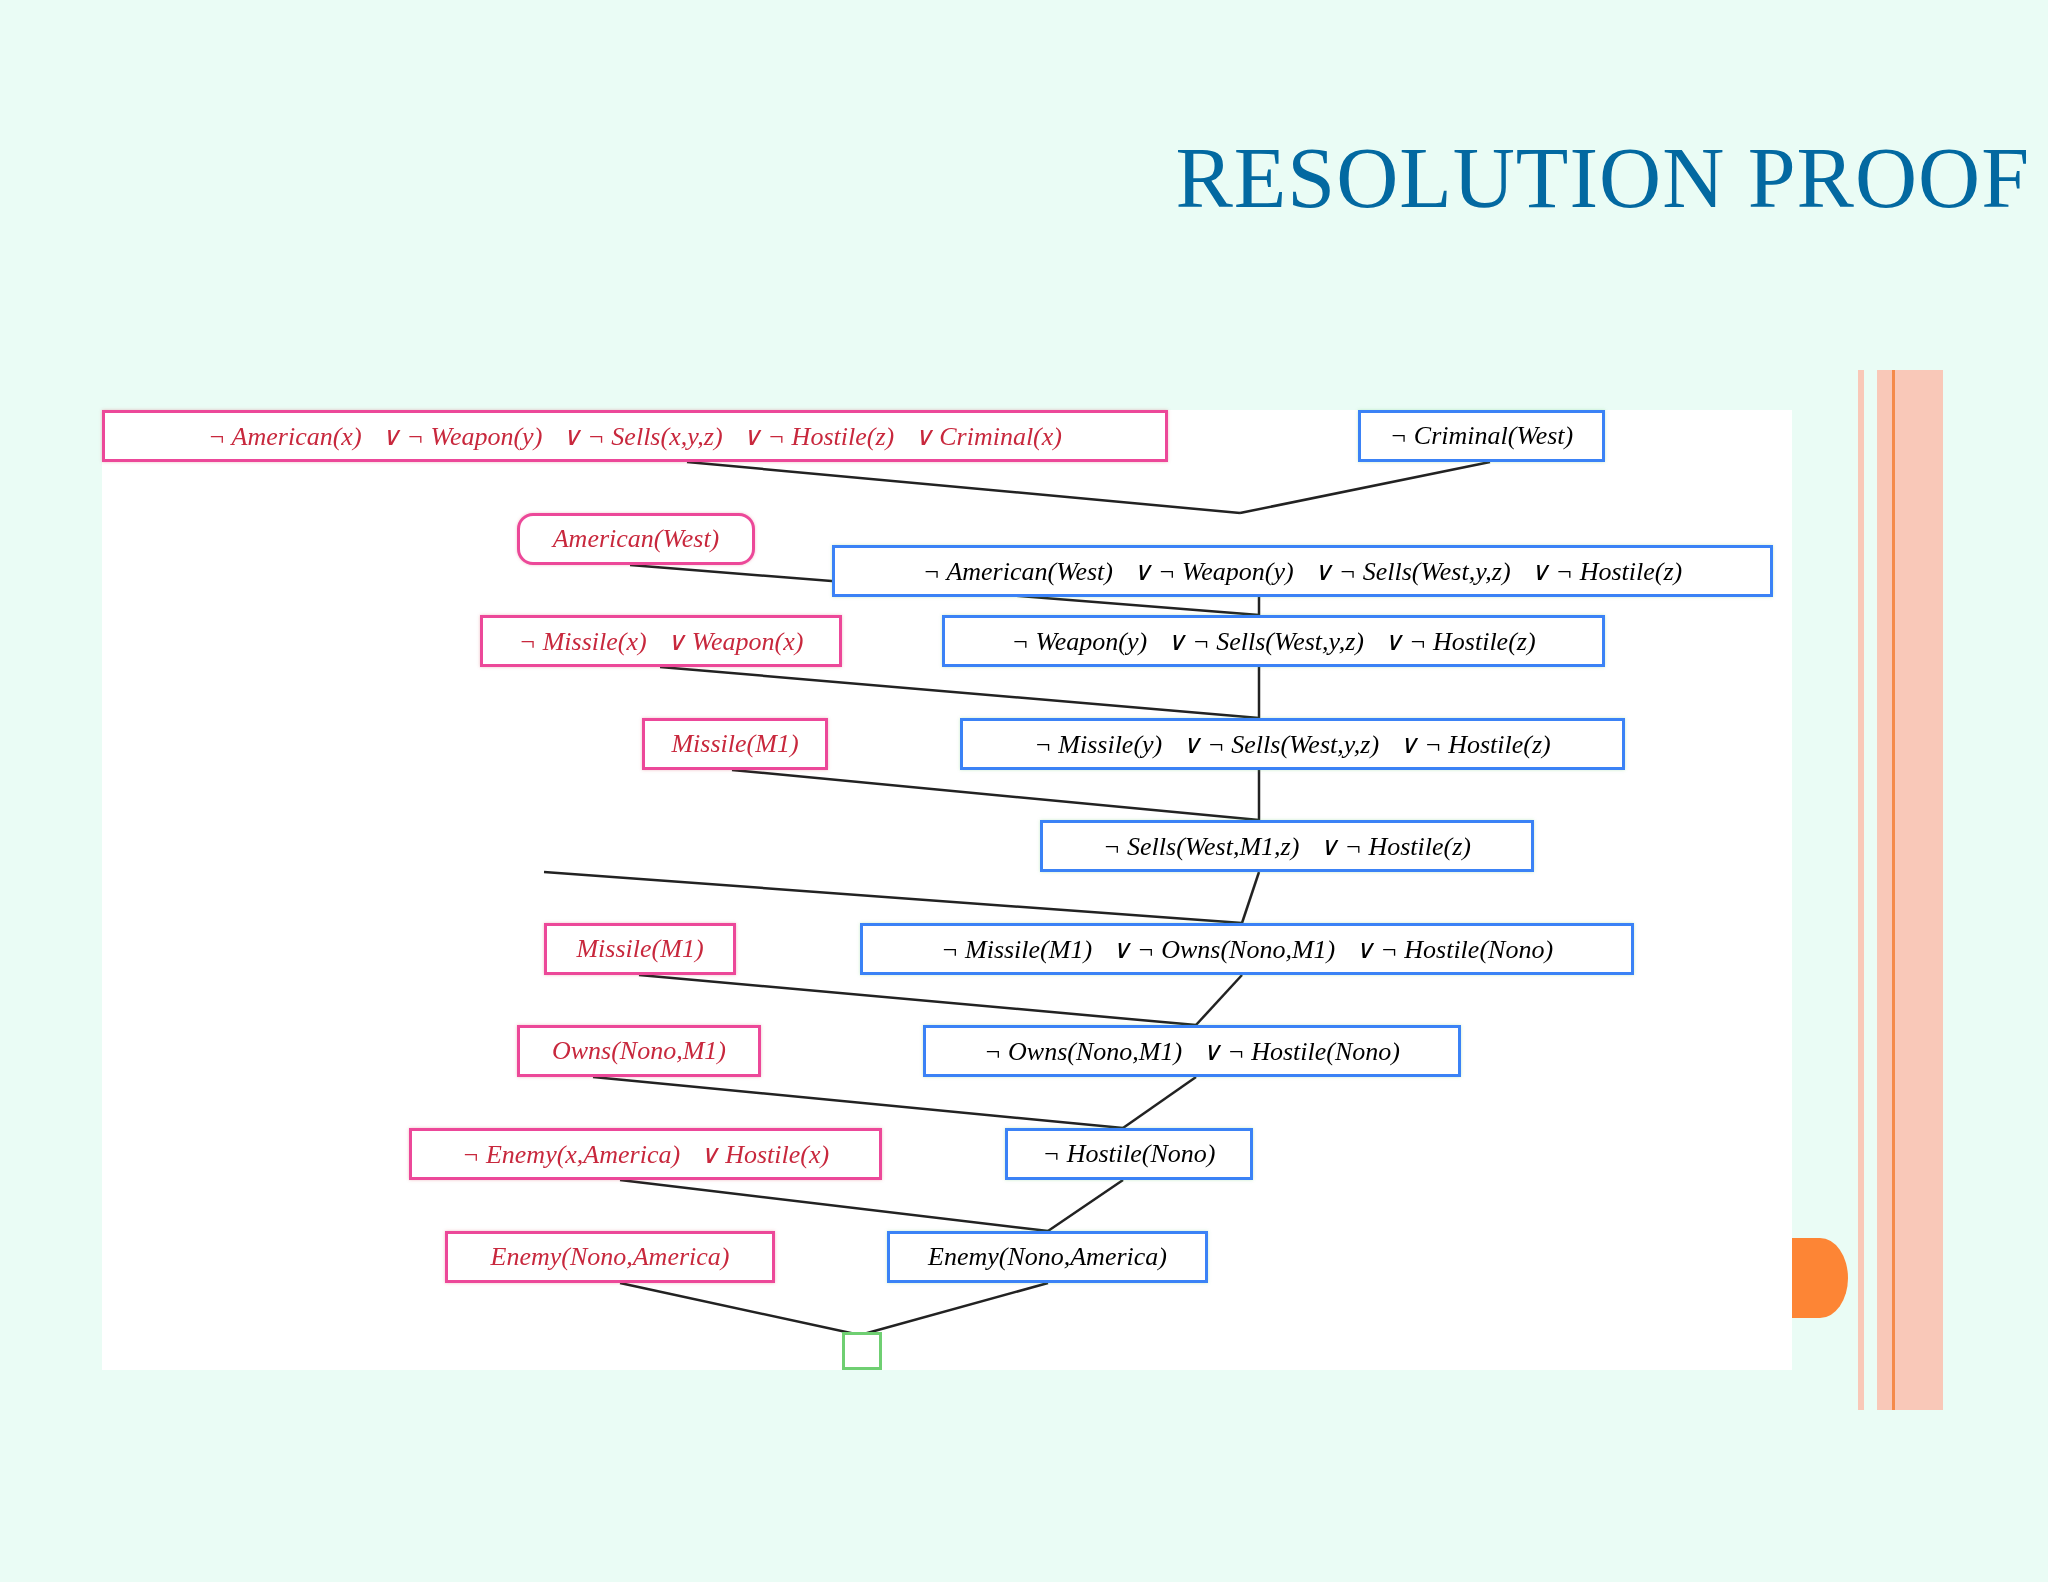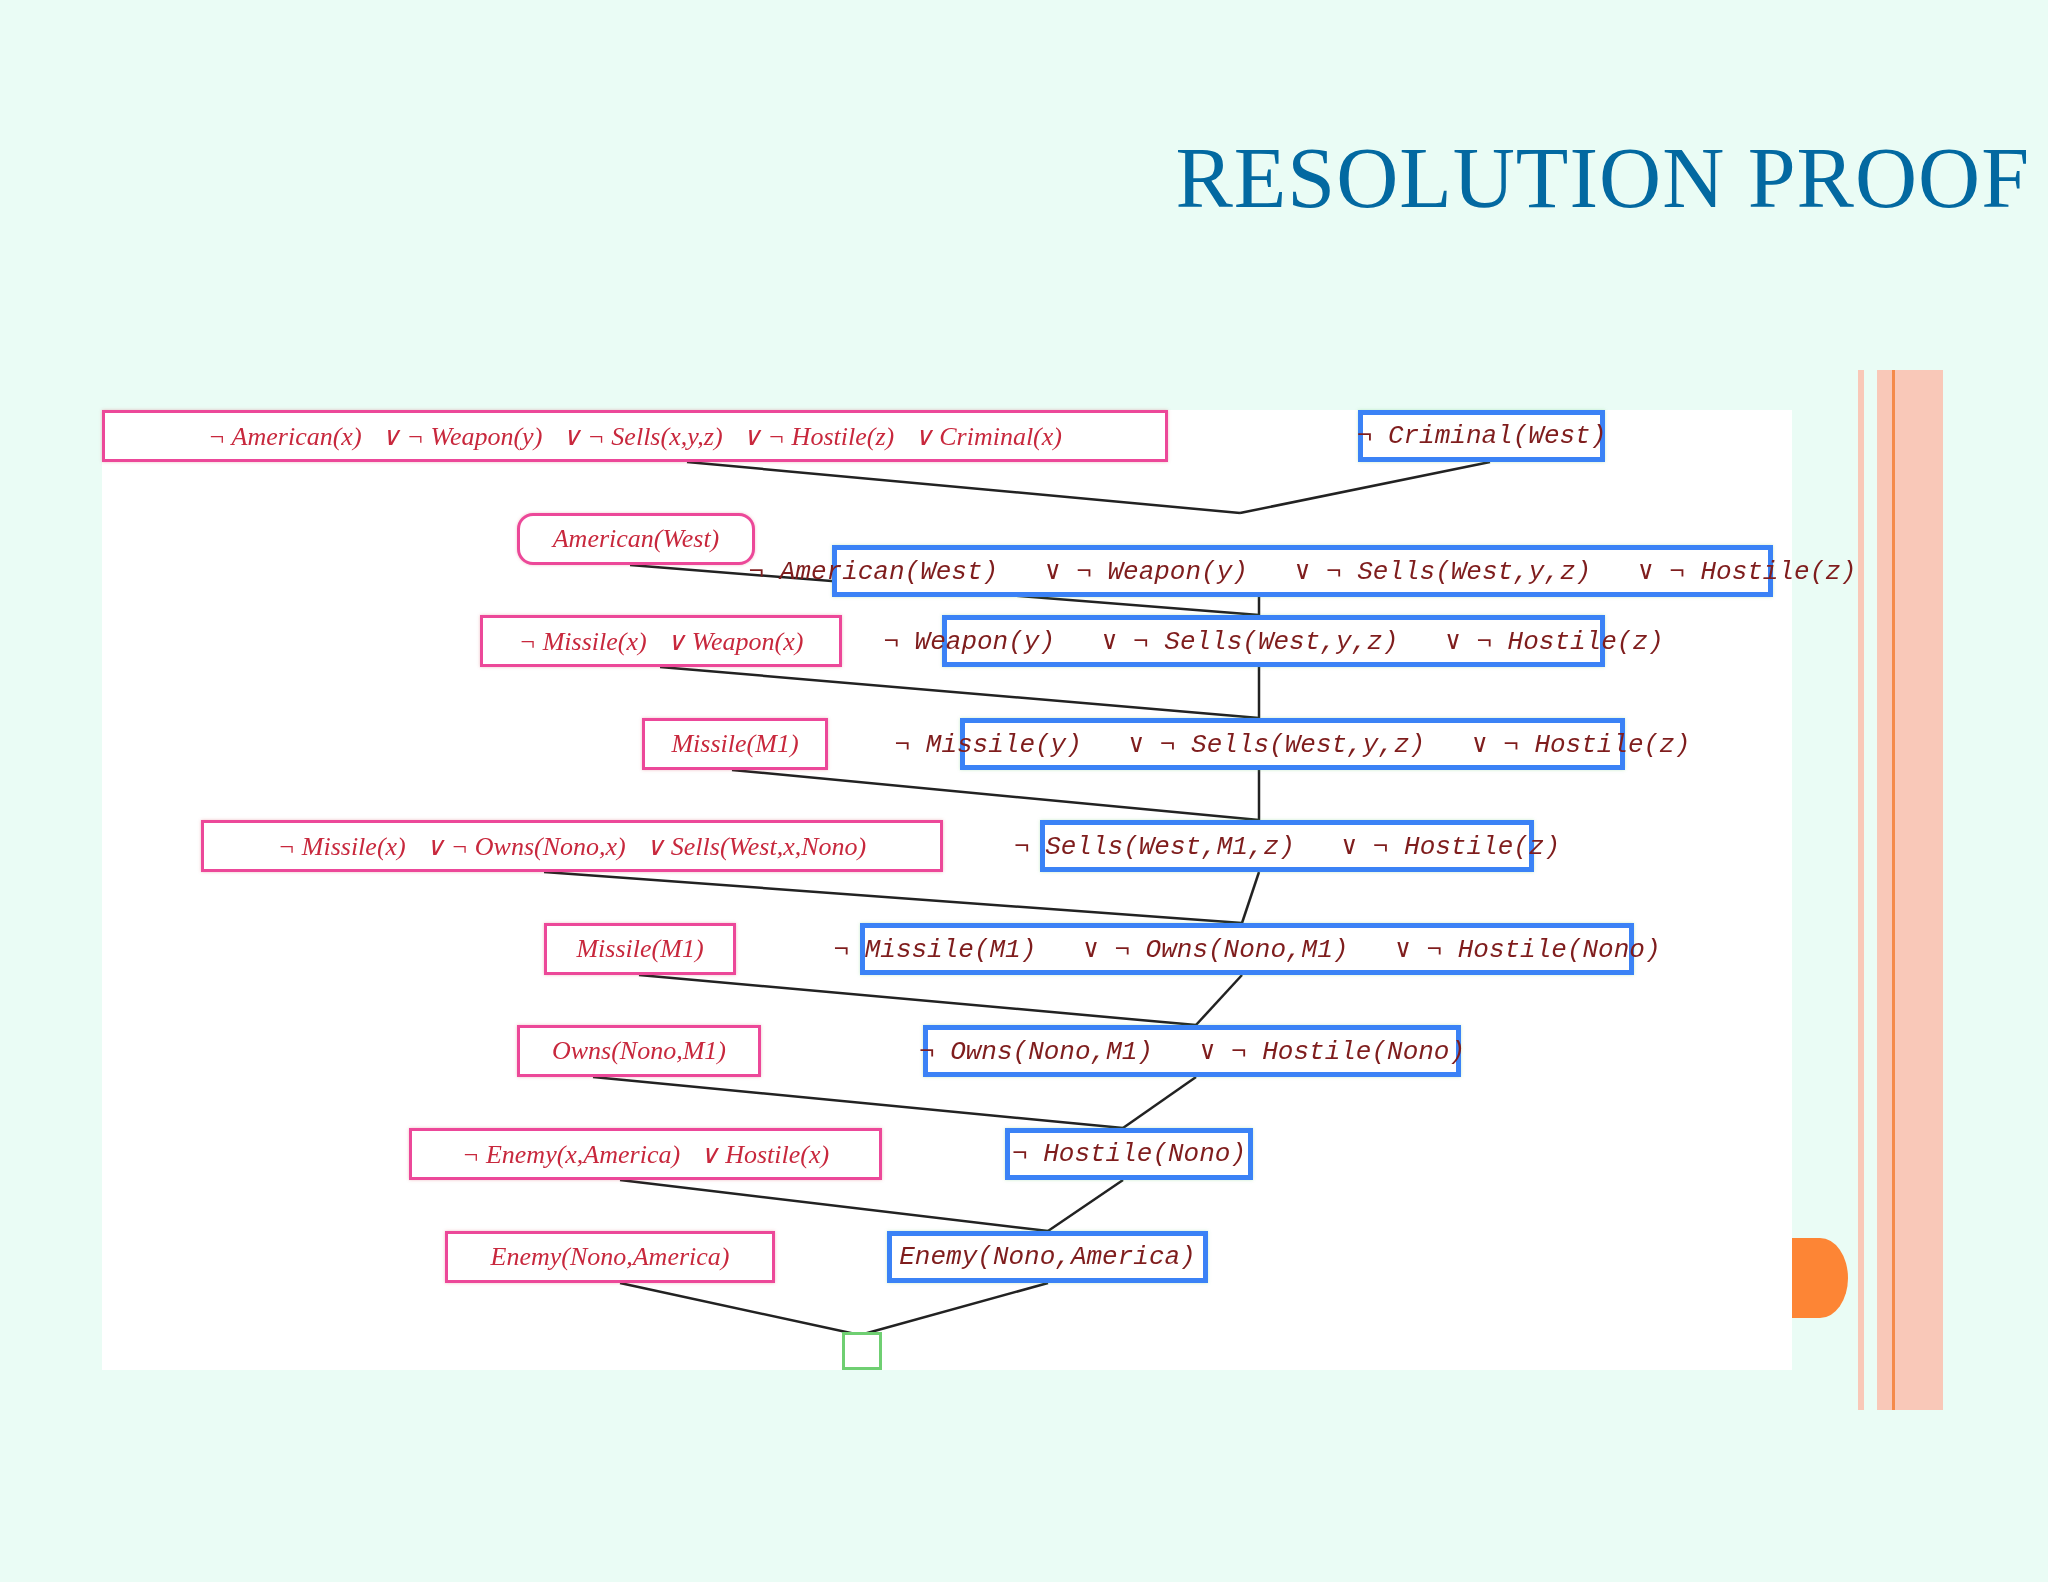--- a/index.html
+++ b/index.html
@@ -47,10 +47,9 @@
       box-shadow: 0 0 3px rgba(212,81,95,0.35);
     }
     .clause.derived {
-      border: 5px solid #3b82f6;
-      color: #7f1d1d;
+      border: 3px solid #3b82f6;
+      color: #000000;
       box-shadow: 0 0 3px rgba(111,207,114,0.35);
-      font-family: Liberation Mono, monospace;
     }
     .empty-clause {
       position: absolute;

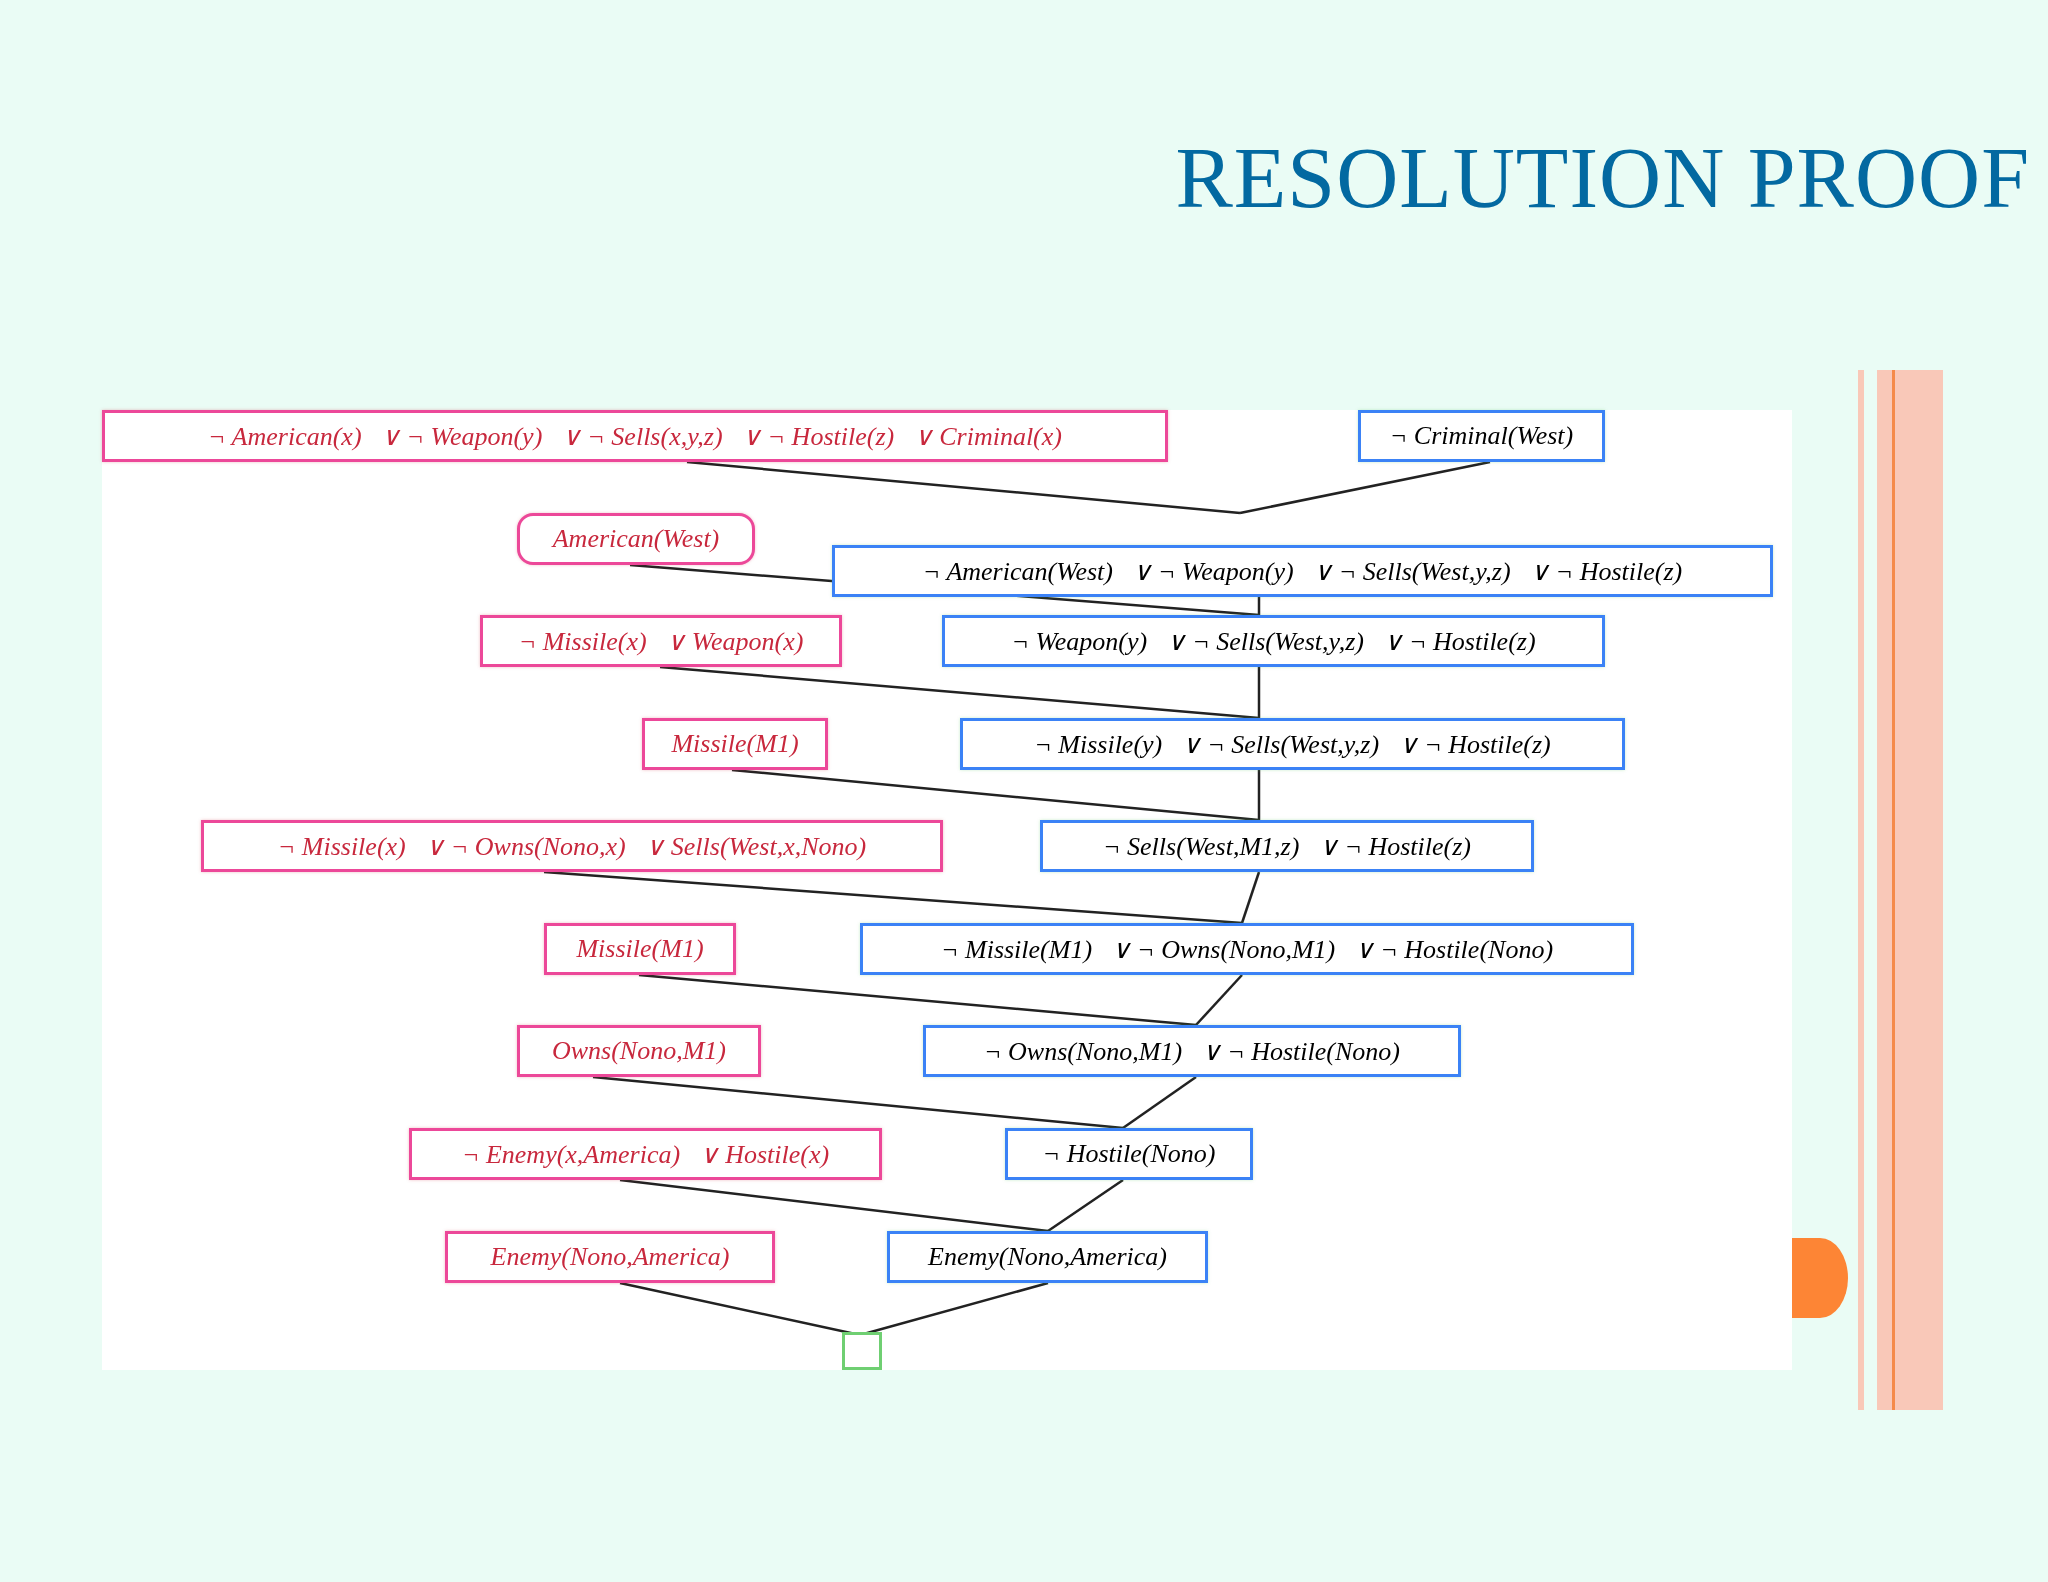--- a/index.html
+++ b/index.html
@@ -118,7 +118,6 @@
   <div class="clause given" style="left:415px; top:103px; width:238px;border-radius:16px;">American(West)</div>
   <div class="clause given" style="left:378px; top:205px; width:362px;">¬ Missile(x)   ∨ Weapon(x)</div>
   <div class="clause given" style="left:540px; top:308px; width:186px;">Missile(M1)</div>
-  <div class="clause given" style="left:99px; top:410px; width:742px;">¬ Missile(x)   ∨ ¬ Owns(Nono,x)   ∨ Sells(West,x,Nono)</div>
   <div class="clause given" style="left:442px; top:513px; width:192px;">Missile(M1)</div>
   <div class="clause given" style="left:380px; top:615px; width:244px;margin-left:35px;">Owns(Nono,M1)</div>
   <div class="clause given" style="left:307px; top:718px; width:473px;">¬ Enemy(x,America)   ∨ Hostile(x)</div>

